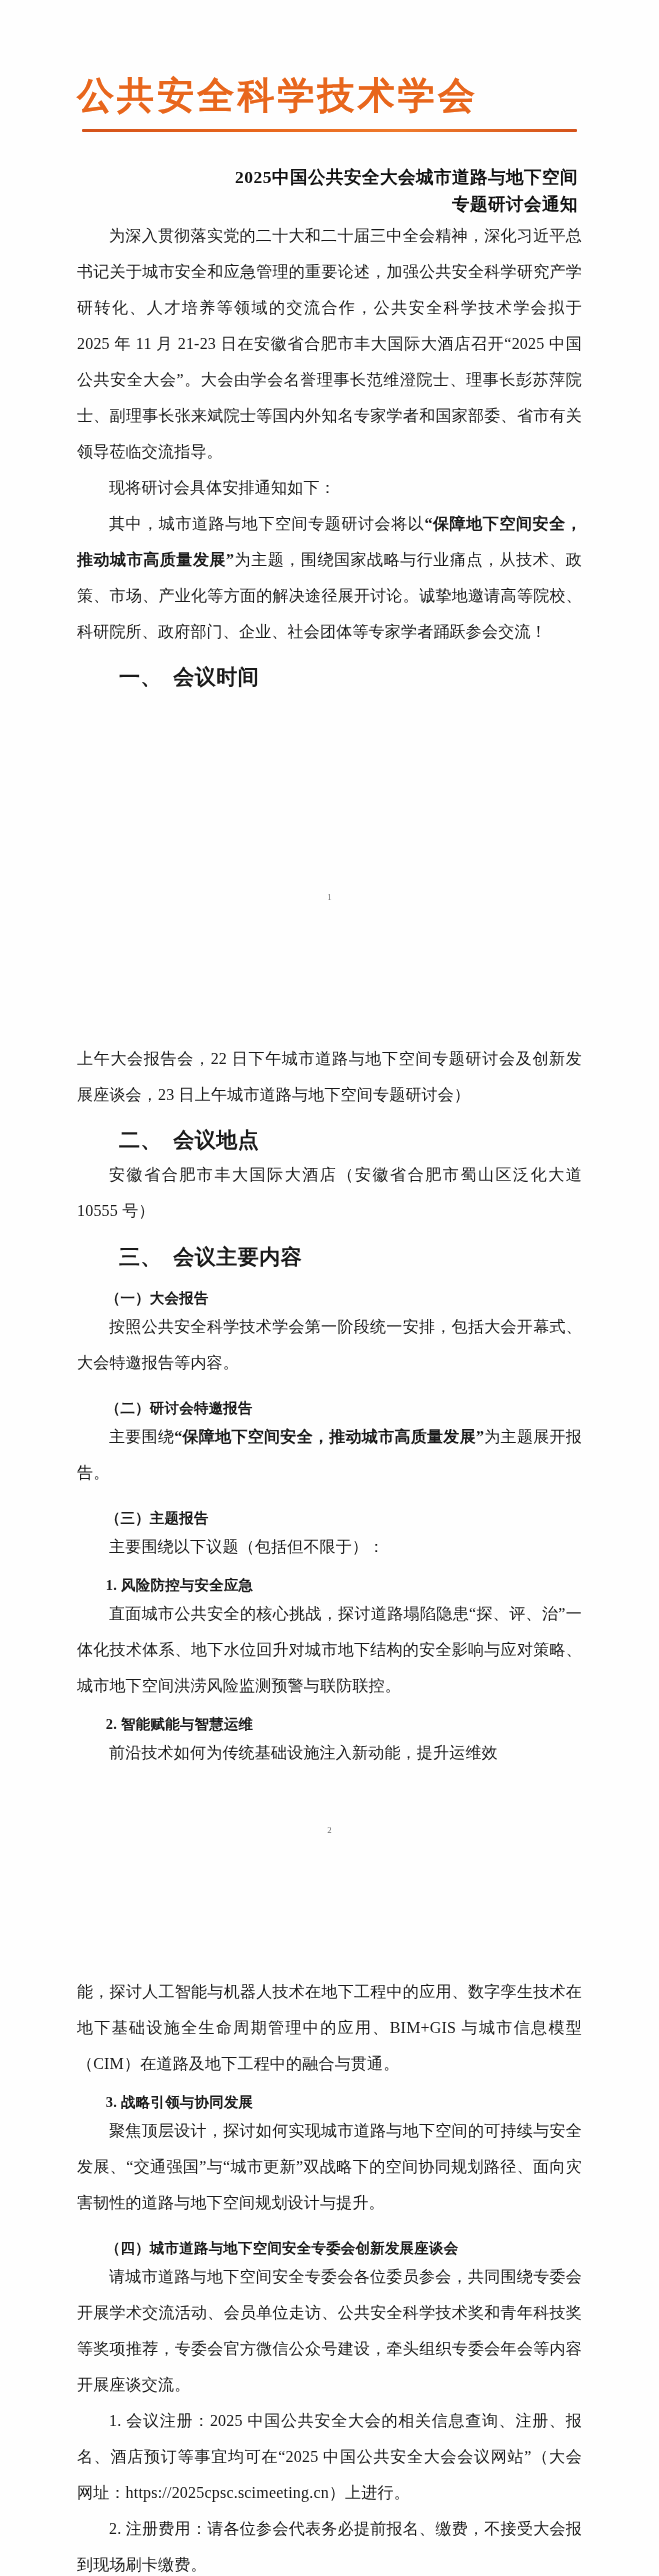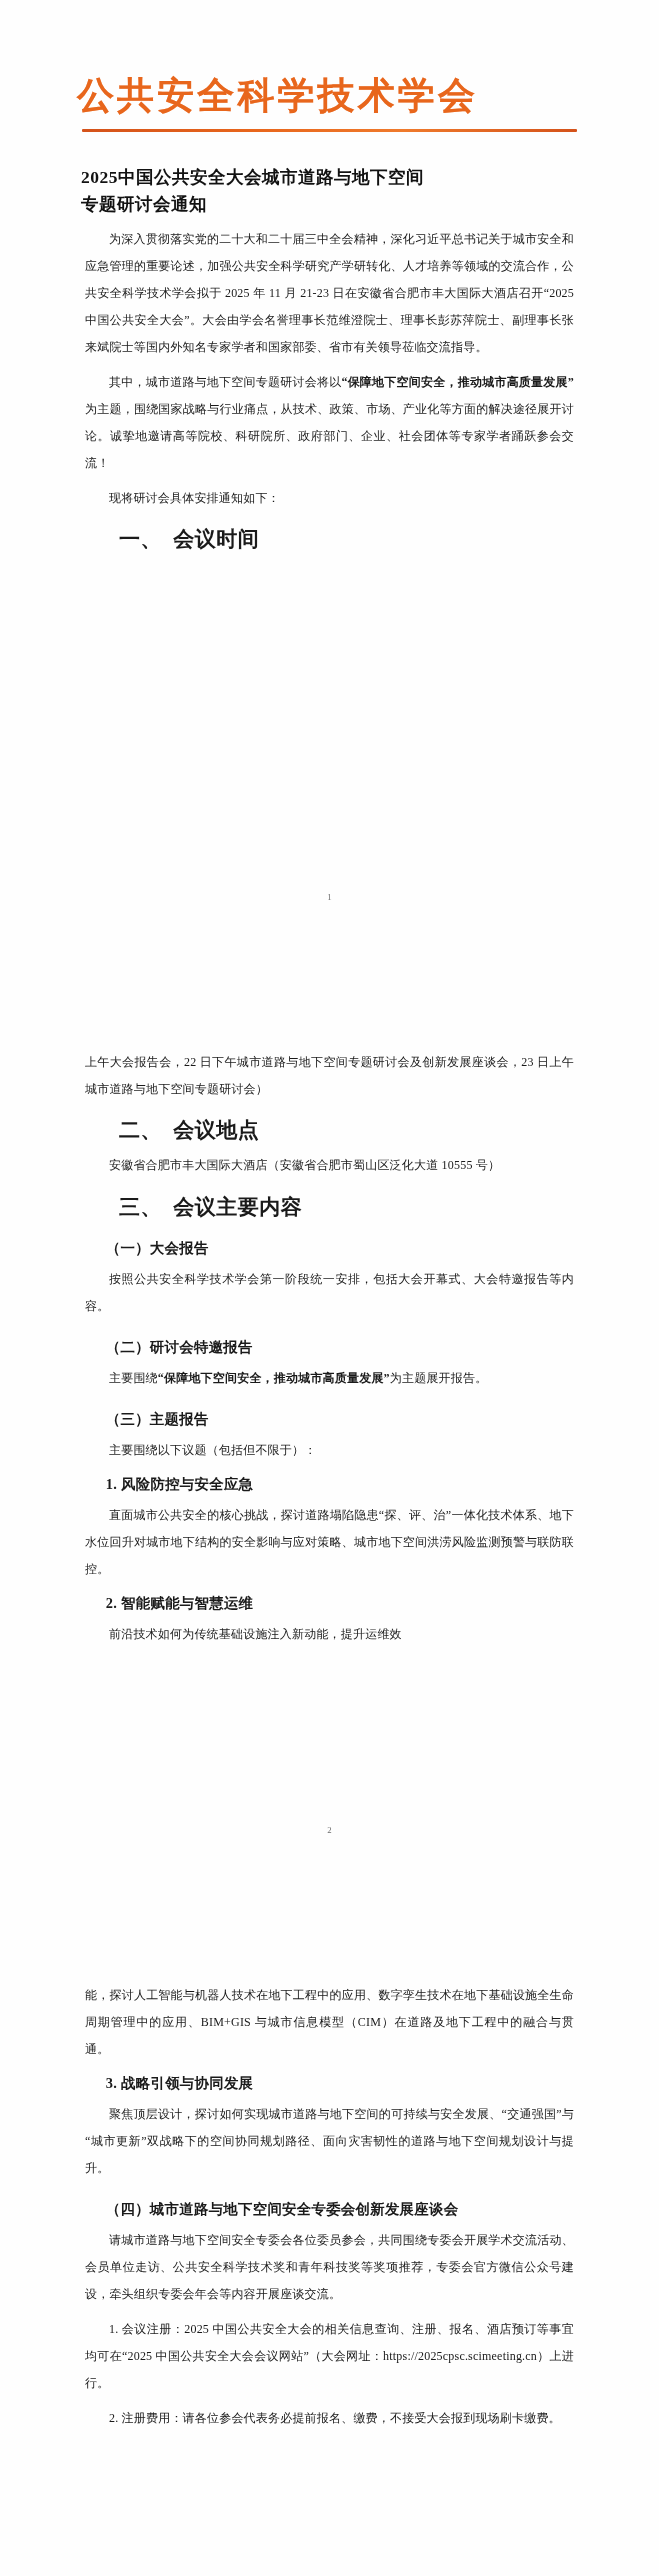--- a/index.html
+++ b/index.html
@@ -60,7 +60,7 @@
 
   
   .doc-title{
-    text-align:left;
+    text-align:right;
     font-weight:bold;
     font-size:17.5px;
     line-height:1.55;

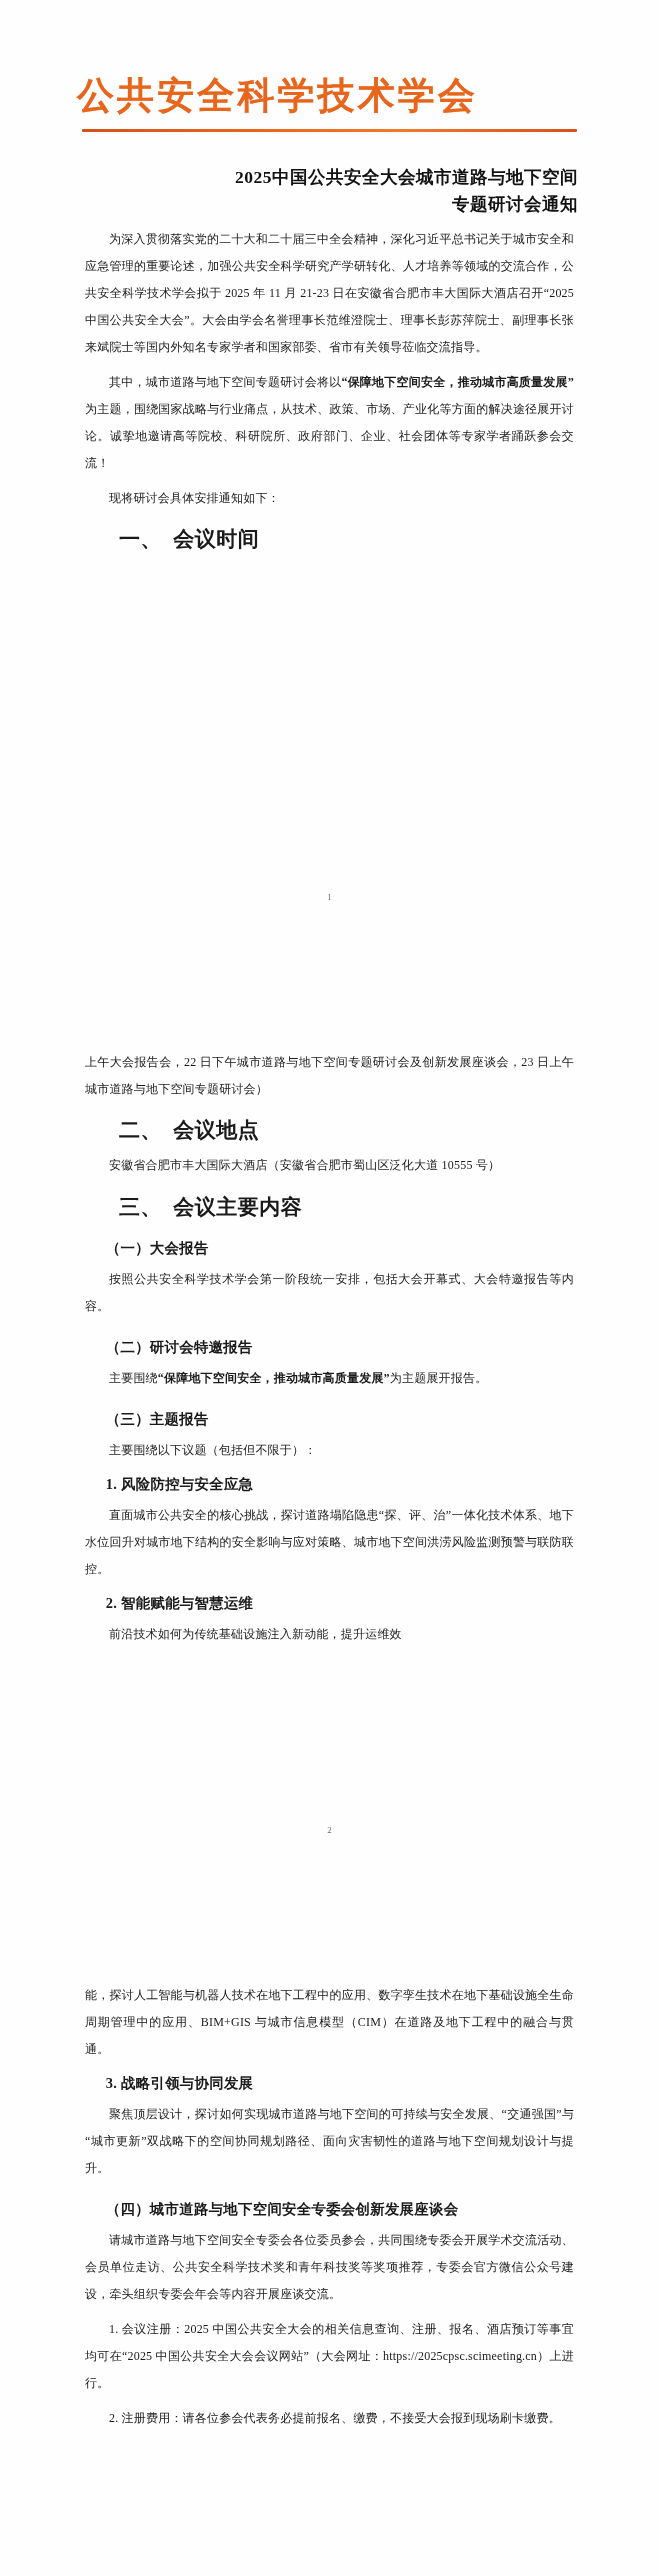--- a/index.html
+++ b/index.html
@@ -78,10 +78,10 @@
     letter-spacing:0.3px;
   }
   p.body{
-    font-size:12px;
+    font-size:16px;
     line-height:2.25;
     text-indent:2em;
-    margin:8px;
+    margin:0;
     text-align:justify;
     text-justify:inter-ideograph;
     letter-spacing:0.2px;

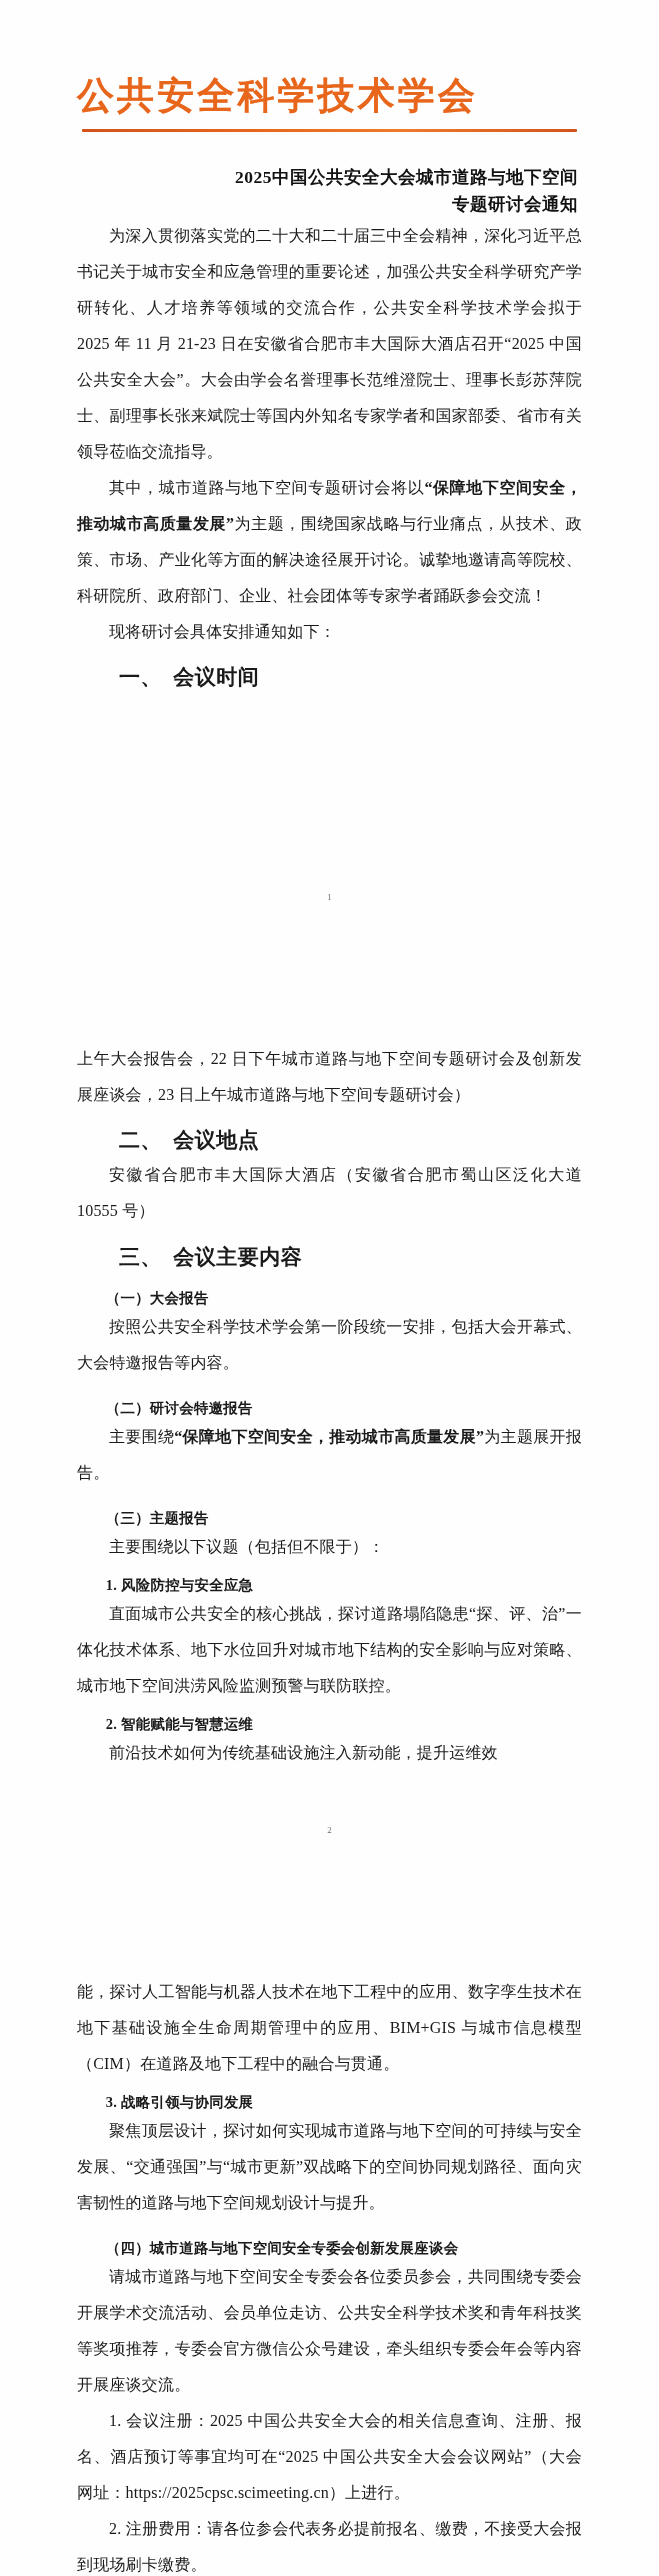--- a/index.html
+++ b/index.html
@@ -133,9 +133,9 @@
 
     <p class="body">为深入贯彻落实党的二十大和二十届三中全会精神，深化习近平总书记关于城市安全和应急管理的重要论述，加强公共安全科学研究产学研转化、人才培养等领域的交流合作，公共安全科学技术学会拟于 2025 年 11 月 21-23 日在安徽省合肥市丰大国际大酒店召开“2025 中国公共安全大会”。大会由学会名誉理事长范维澄院士、理事长彭苏萍院士、副理事长张来斌院士等国内外知名专家学者和国家部委、省市有关领导莅临交流指导。</p>
 
+    <p class="body">现将研讨会具体安排通知如下：</p>
+
     <p class="body"><span></span><span>其中，城市道路与地下空间专题研讨会将以</span><span class="b">“保障地下空间安全，推动城市高质量发展”</span><span>为主题，围绕国家战略与行业痛点，从技术、政策、市场、产业化等方面的解决途径展开讨论。诚挚地邀请高等院校、科研院所、政府部门、企业、社会团体等专家学者踊跃参会交流！</span></p>
-
-    <p class="body">现将研讨会具体安排通知如下：</p>
 
     <h2 class="sec"><span class="num">一、</span><span>会议时间</span></h2>
 

